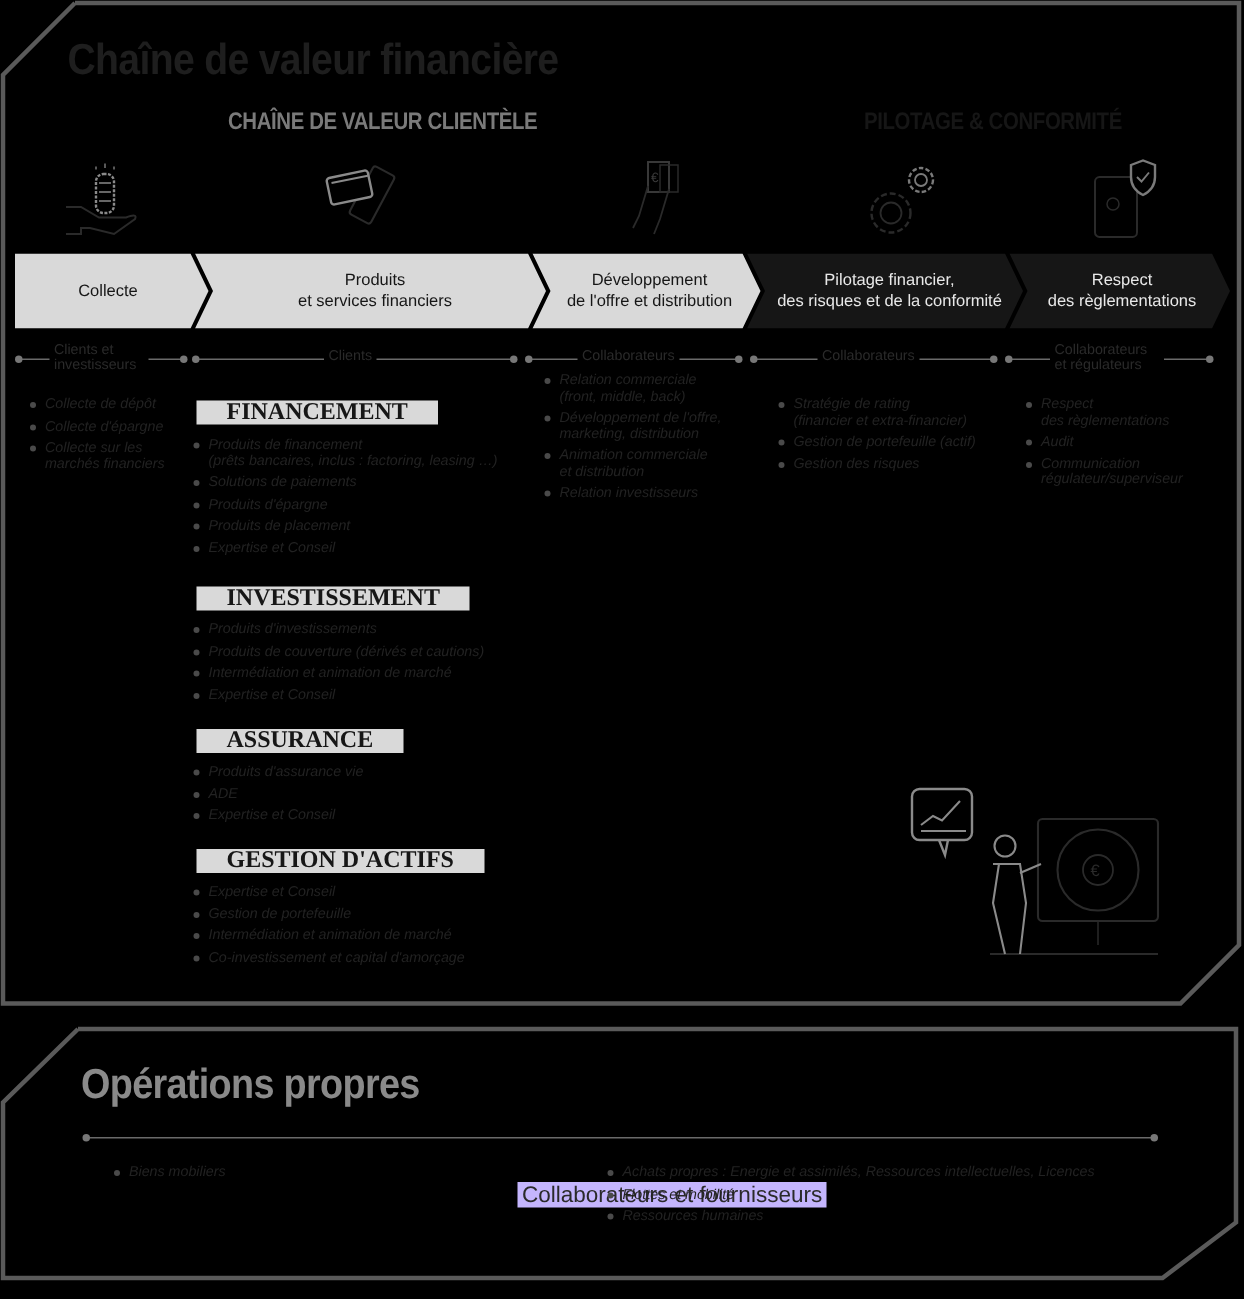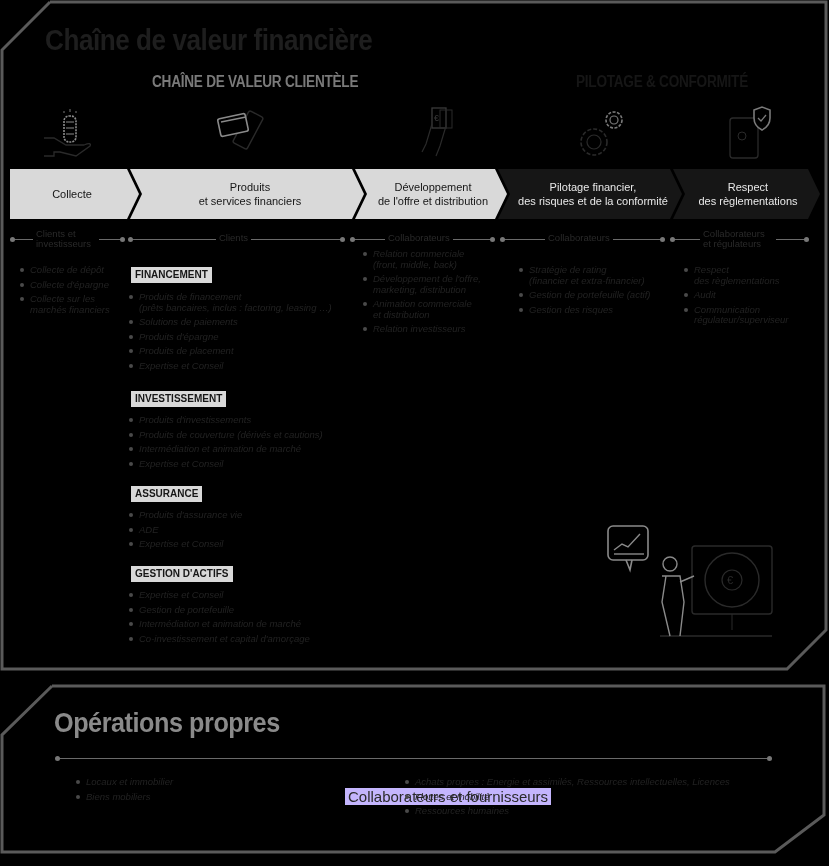--- a/index.html
+++ b/index.html
@@ -25,8 +25,8 @@
   ul.list { position:absolute; margin:0; padding:0; list-style:none; font-size:9.5px; line-height:10.5px; color:#222;font-style:italic; }
   ul.list li { position:relative; padding-left:10px; margin-bottom:4px; white-space:pre-line; }
   ul.list li::before { content:""; position:absolute; left:0; top:3px; width:4px; height:4px; border-radius:50%; background:#4a4a4a; }
-  .cat { position:absolute; background:#d9d9d9; color:#161616; font-weight:bold; font-size:10px;
-         padding:2px 4px; line-height:12px; }
+  .cat { position:absolute; background:#d9d9d9; color:#161616; font-weight:bold; font-size:16px;
+         padding:2px 20px; line-height:12px;font-family:Liberation Serif, serif; }
   .op-title { left:54px; top:707px; font-size:28px; font-weight:bold; color:#8a8a8a; letter-spacing:-0.5px;
               transform:scaleX(0.9); transform-origin:left; white-space:nowrap; }
   .op-line { position:absolute; top:758px; height:1px; background:#6a6a6a; }

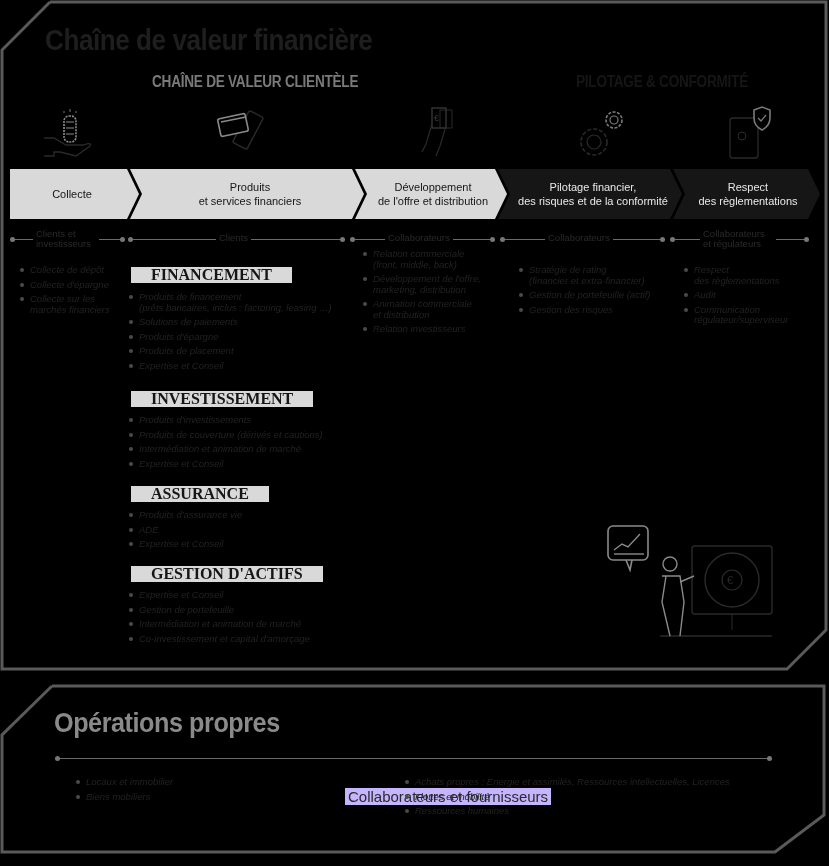--- a/index.html
+++ b/index.html
@@ -218,7 +218,6 @@
 <div class="op-lbl">Collaborateurs et fournisseurs</div>
 
 <ul class="list" style="left:76px;top:777px;width:320px">
-  <li>Locaux et immobilier</li>
   <li>Biens mobiliers</li>
 </ul>
 <ul class="list" style="left:405px;top:777px;width:400px">

